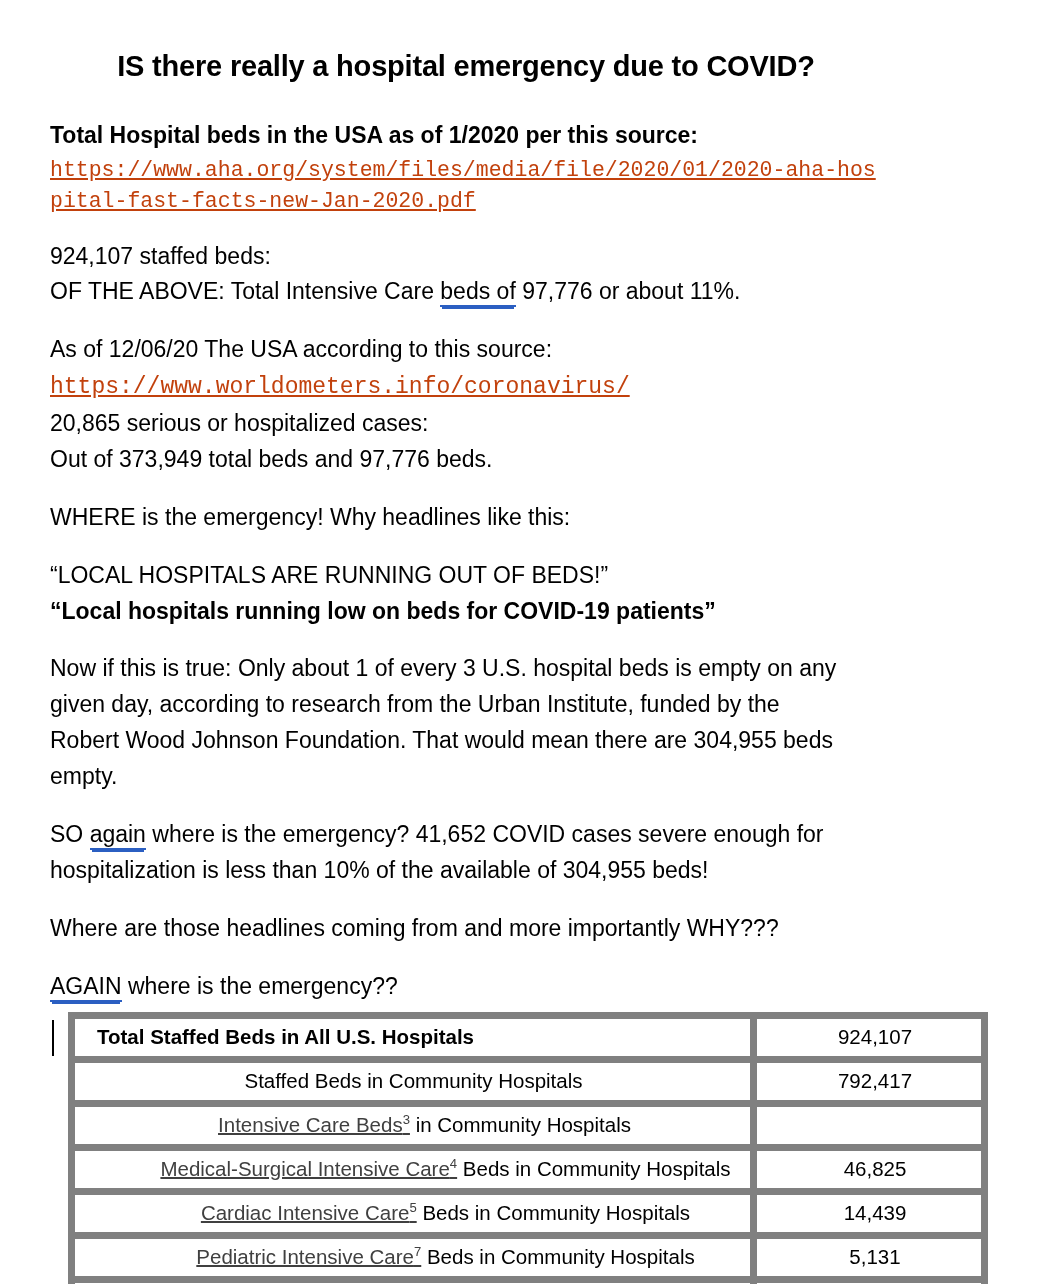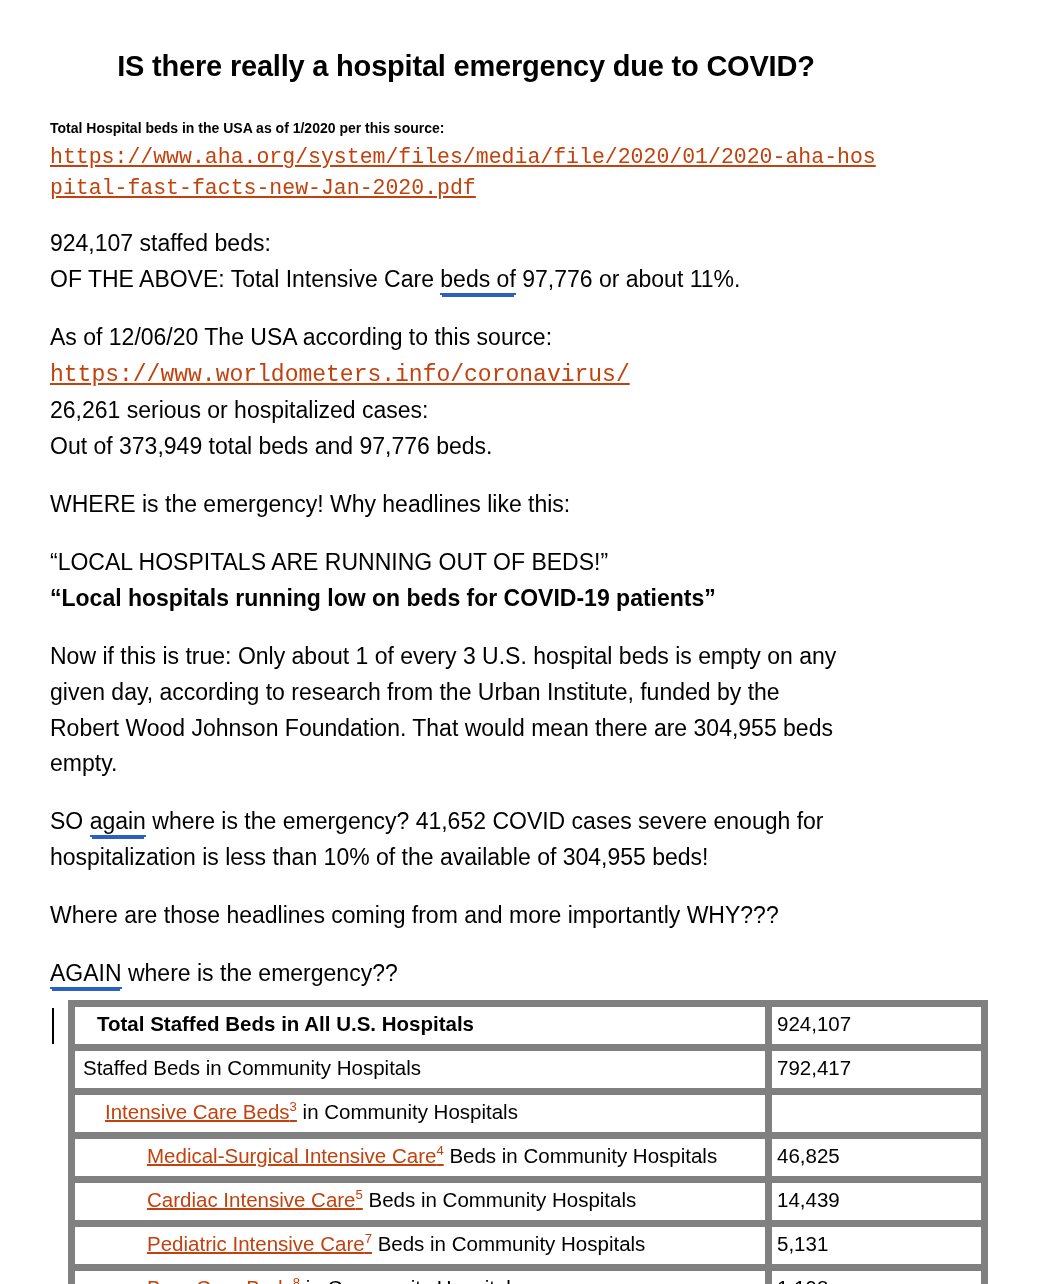--- a/index.html
+++ b/index.html
@@ -41,7 +41,7 @@
   }
   .intro-head {
     font-weight: bold;
-    font-size: 14px;
+    font-size: 23px;
     margin-top: 36px;
     line-height: 1.4;
   }

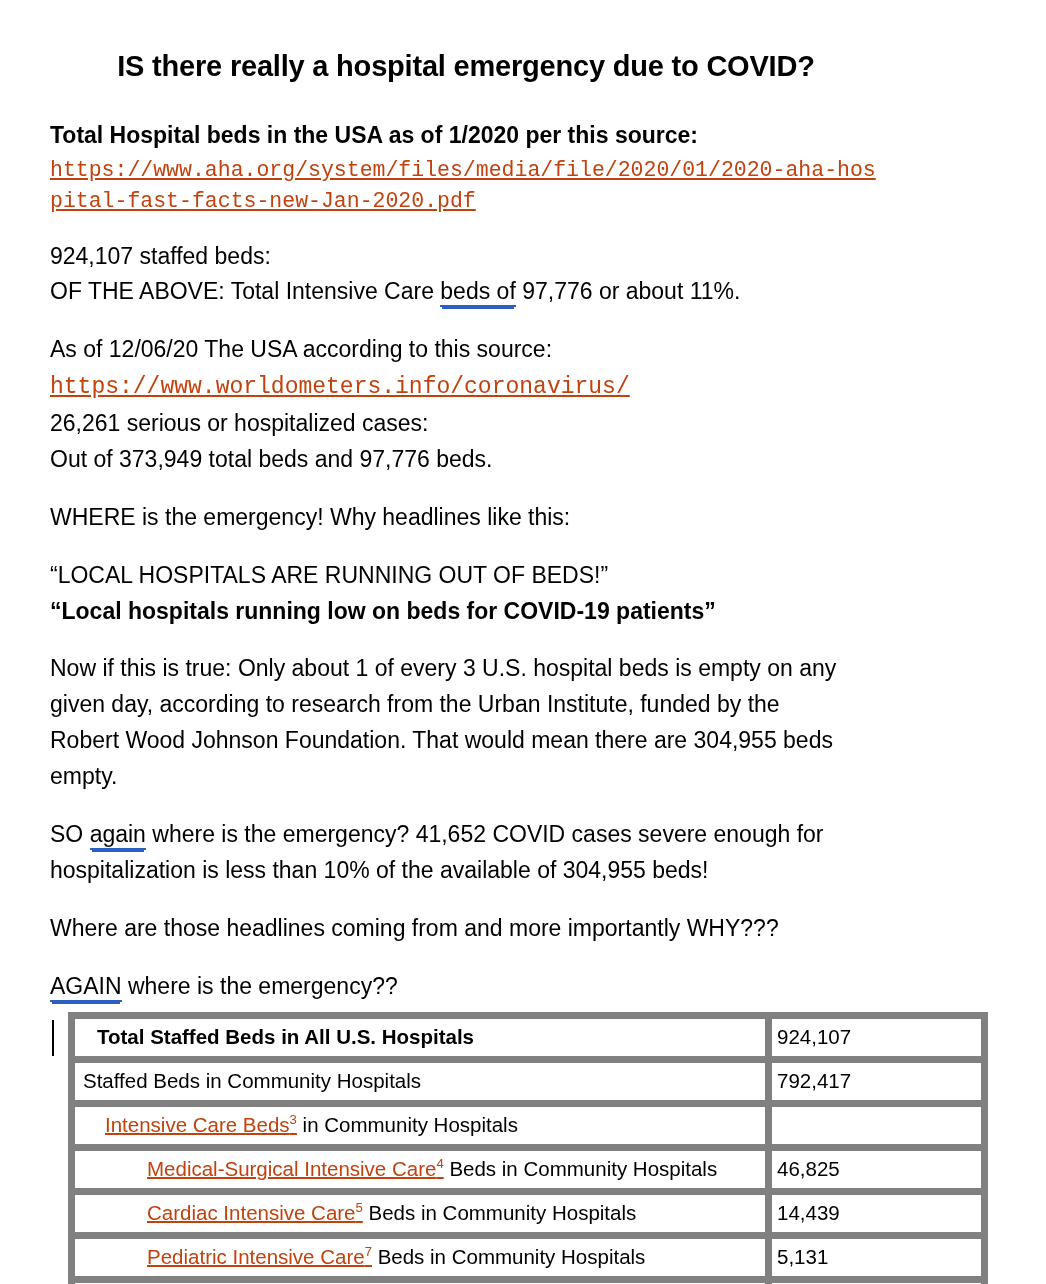--- a/index.html
+++ b/index.html
@@ -166,7 +166,7 @@
     <div class="para">
       <div class="line">As of 12/06/20 The USA according to this source:</div>
       <div class="line"><a class="doc-link" href="#">https://www.worldometers.info/coronavirus/</a></div>
-      <div class="line">26,261 serious or hospitalized cases:</div>
+      <div class="line">20,865 serious or hospitalized cases:</div>
       <div class="line">Out of 373,949 total beds and 97,776 beds.</div>
     </div>
 

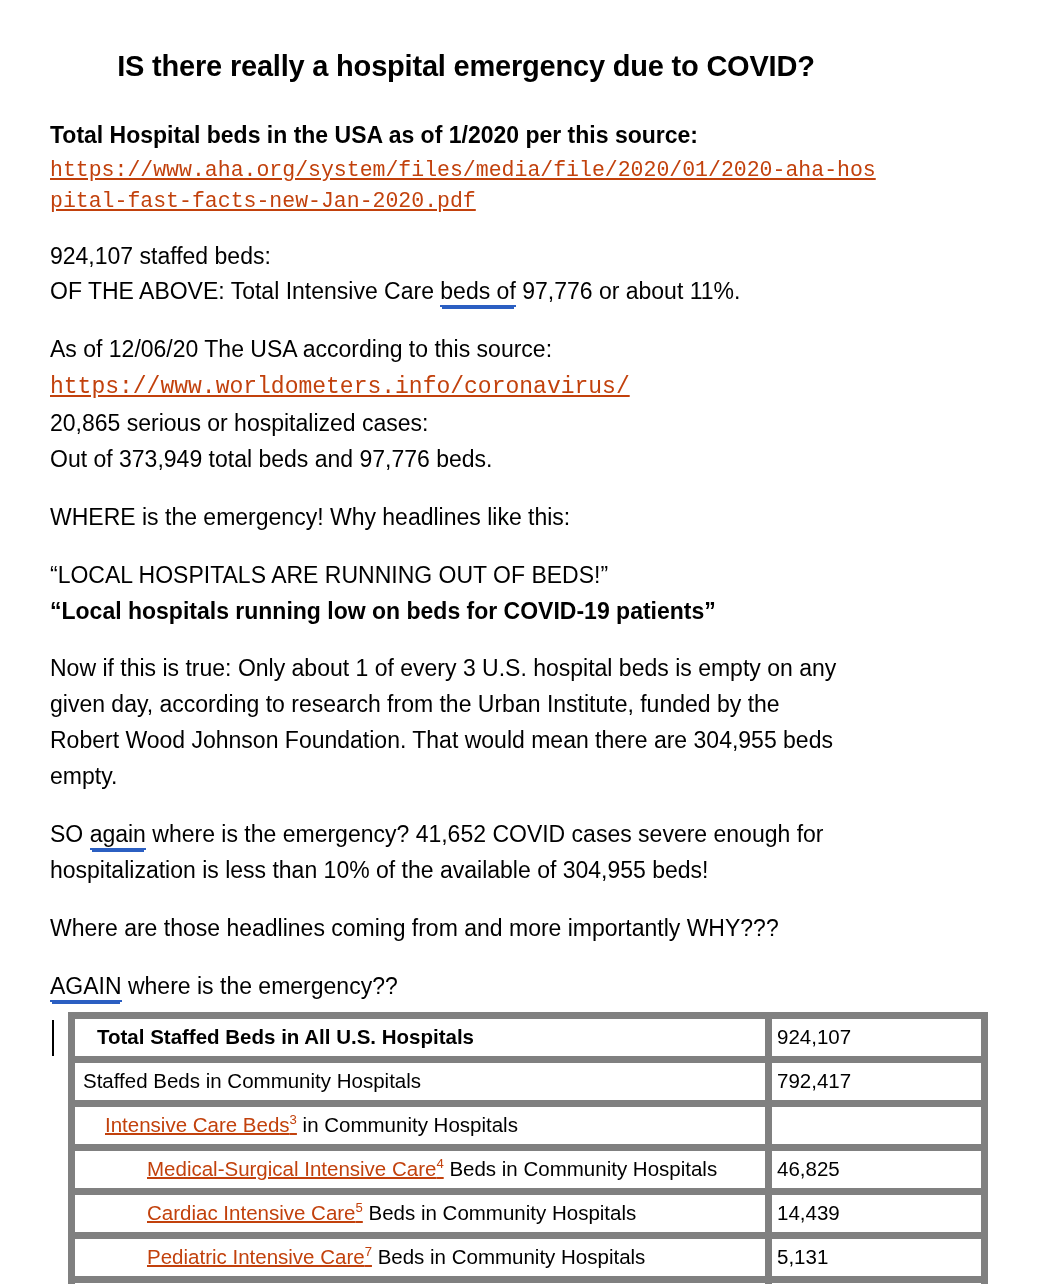--- a/index.html
+++ b/index.html
@@ -120,8 +120,8 @@
   }
   table.beds td.value {
     width: 196px;
-    text-align: left;
-    padding: 2px 8px 4px 5px;
+    text-align: center;
+    padding: 2px 8px 4px 20px;
   }
   .row-label {
     display: inline-block;

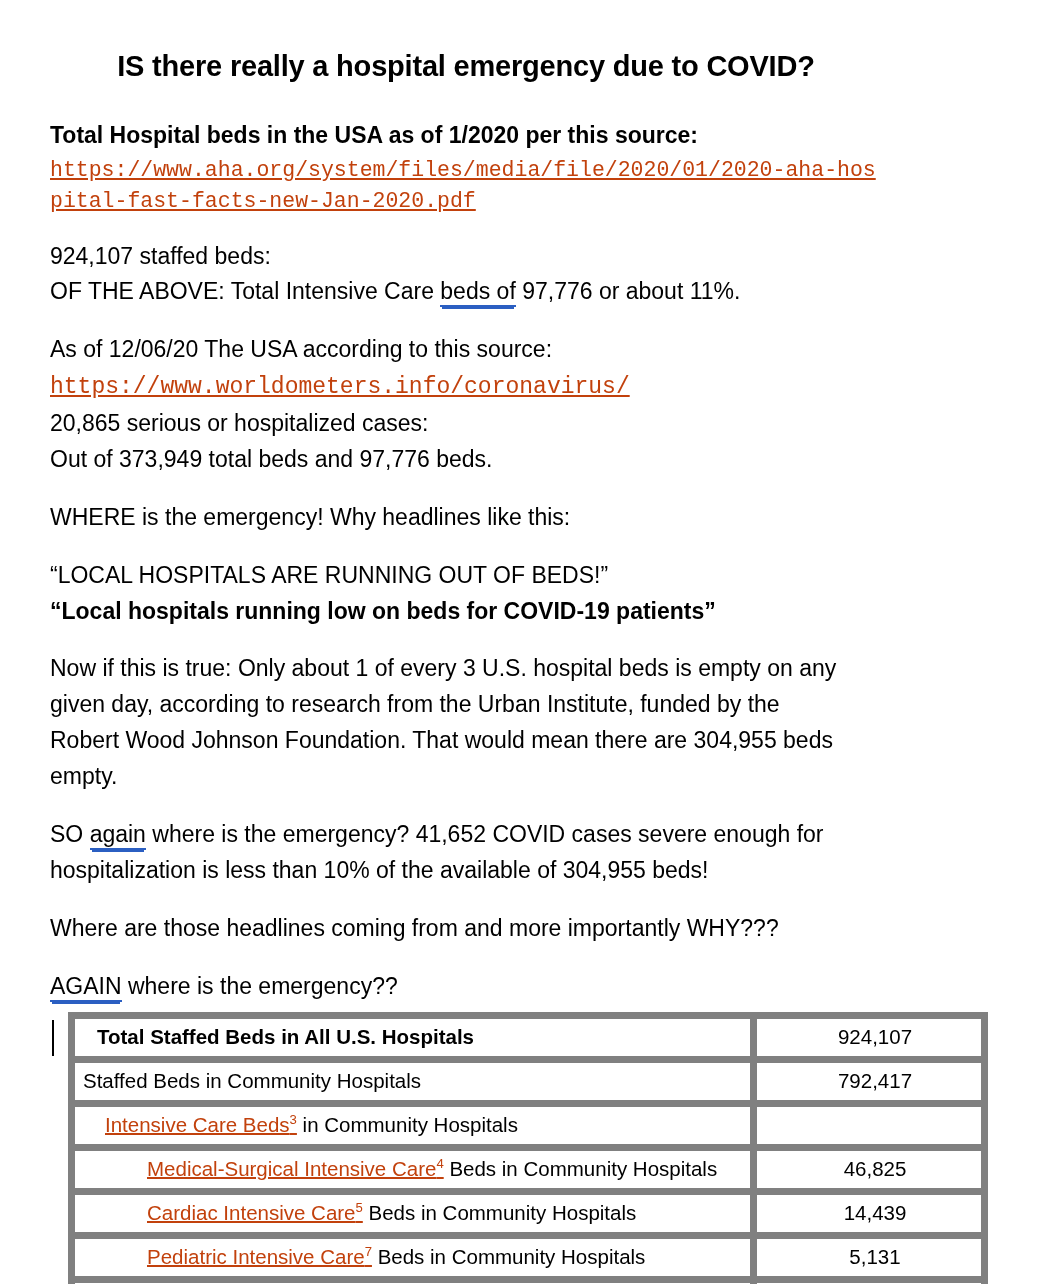--- a/index.html
+++ b/index.html
@@ -117,6 +117,7 @@
   table.beds td.label {
     border-left: 7px solid #808080;
     padding: 2px 6px 4px 6px;
+    text-align: center;
   }
   table.beds td.value {
     width: 196px;

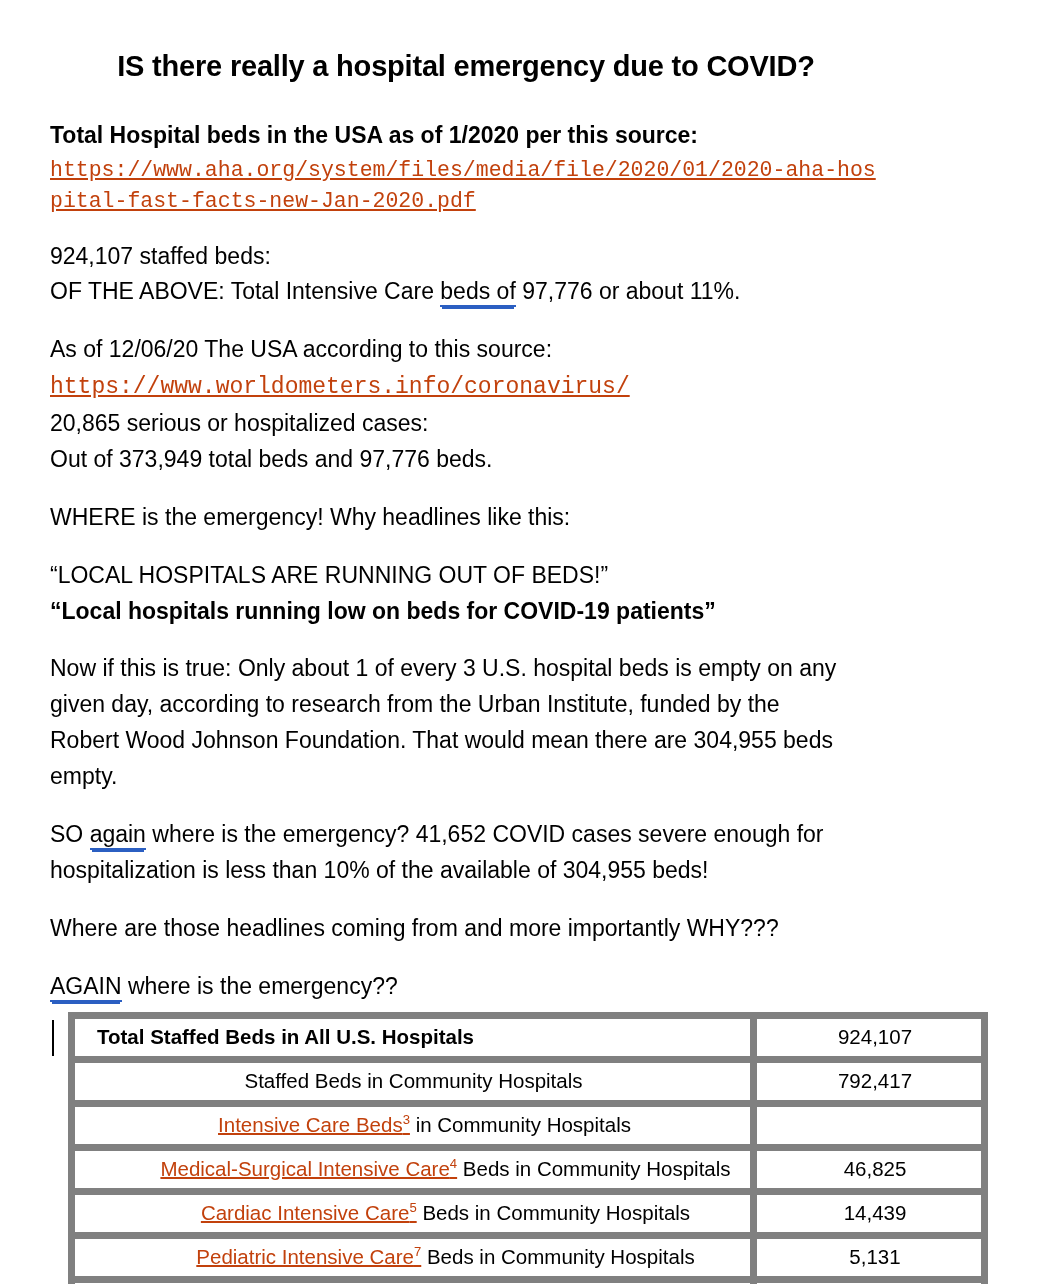--- a/index.html
+++ b/index.html
@@ -134,7 +134,7 @@
   tr.level-2 td.label .row-label { margin-left: 24px; }
   tr.level-3 td.label .row-label { margin-left: 66px; }
   a.tbl-link, .tbl-link {
-    color: #c2410c;
+    color: #404040;
     text-decoration: underline;
     text-underline-offset: 1px;
   }

